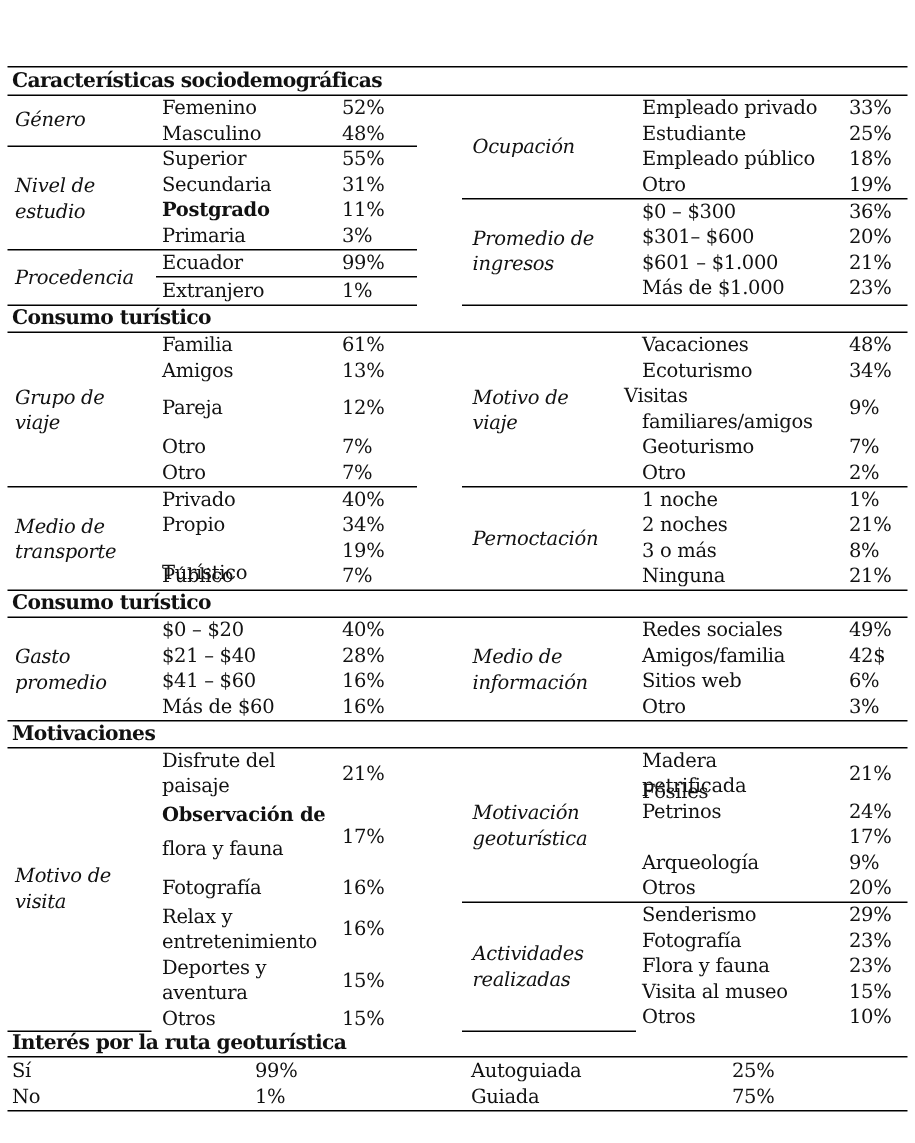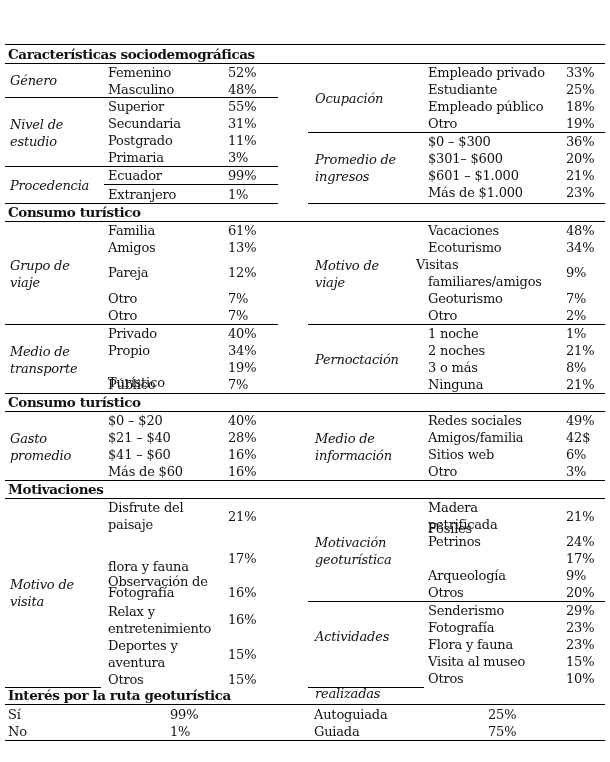--- a/index.html
+++ b/index.html
@@ -53,7 +53,7 @@
 <div class="t" style="left:228px;top:98px;">55%</div>
 <div class="t" style="left:108px;top:115px;">Secundaria</div>
 <div class="t" style="left:228px;top:115px;">31%</div>
-<div class="t" style="left:108px;top:132px;">Postgrado</div>
+<div class="t" style="left:108px;top:132px;font-weight:bold;">Postgrado</div>
 <div class="t" style="left:228px;top:132px;">11%</div>
 <div class="t" style="left:108px;top:149px;">Primaria</div>
 <div class="t" style="left:228px;top:149px;">3%</div>

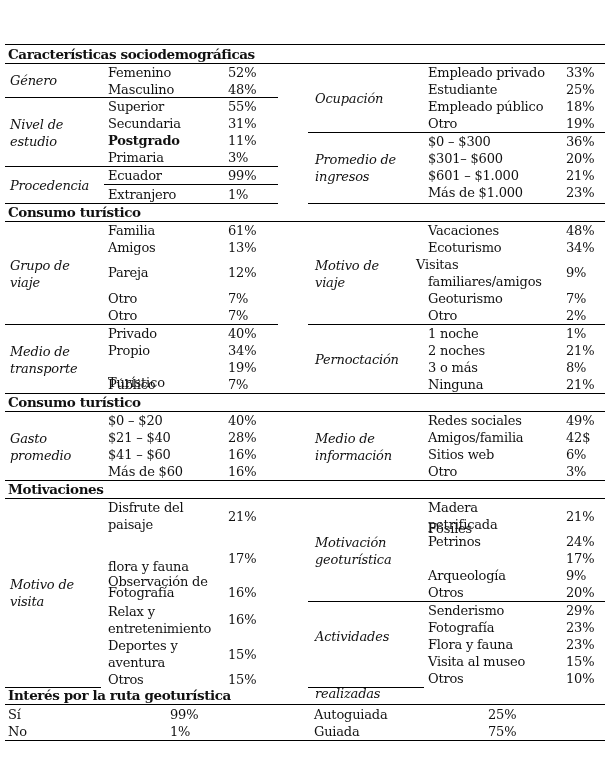--- a/index.html
+++ b/index.html
@@ -160,7 +160,7 @@
 <div class="t" style="left:108px;top:499px;">Disfrute del</div>
 <div class="t" style="left:108px;top:516px;">paisaje</div>
 <div class="t" style="left:228px;top:508px;">21%</div>
-<div class="t" style="left:108px;top:573px;">Observación de</div>
+<div class="t" style="left:108px;top:535px;font-weight:bold;">Observación de</div>
 <div class="t" style="left:108px;top:558px;">flora y fauna</div>
 <div class="t" style="left:228px;top:550px;">17%</div>
 <div class="t" style="left:108px;top:584px;">Fotografía</div>

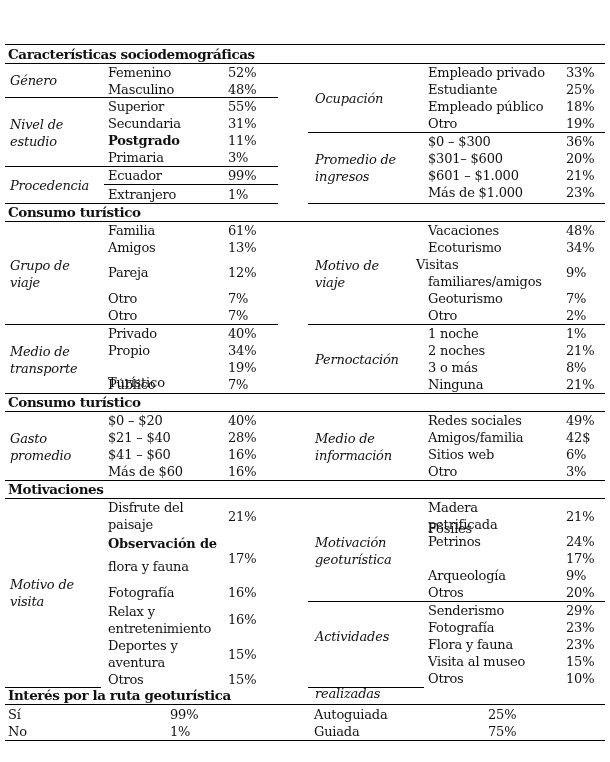--- a/index.html
+++ b/index.html
@@ -189,7 +189,7 @@
 <div class="t" style="left:566px;top:584px;">20%</div>
 
 <div class="t it" style="left:315px;top:628px;">Actividades</div>
-<div class="t it" style="left:315px;top:645px;margin-top:40px;">realizadas</div>
+<div class="t it" style="left:315px;top:645px;">realizadas</div>
 <div class="t" style="left:428px;top:602px;">Senderismo</div>
 <div class="t" style="left:566px;top:602px;">29%</div>
 <div class="t" style="left:428px;top:619px;">Fotografía</div>

